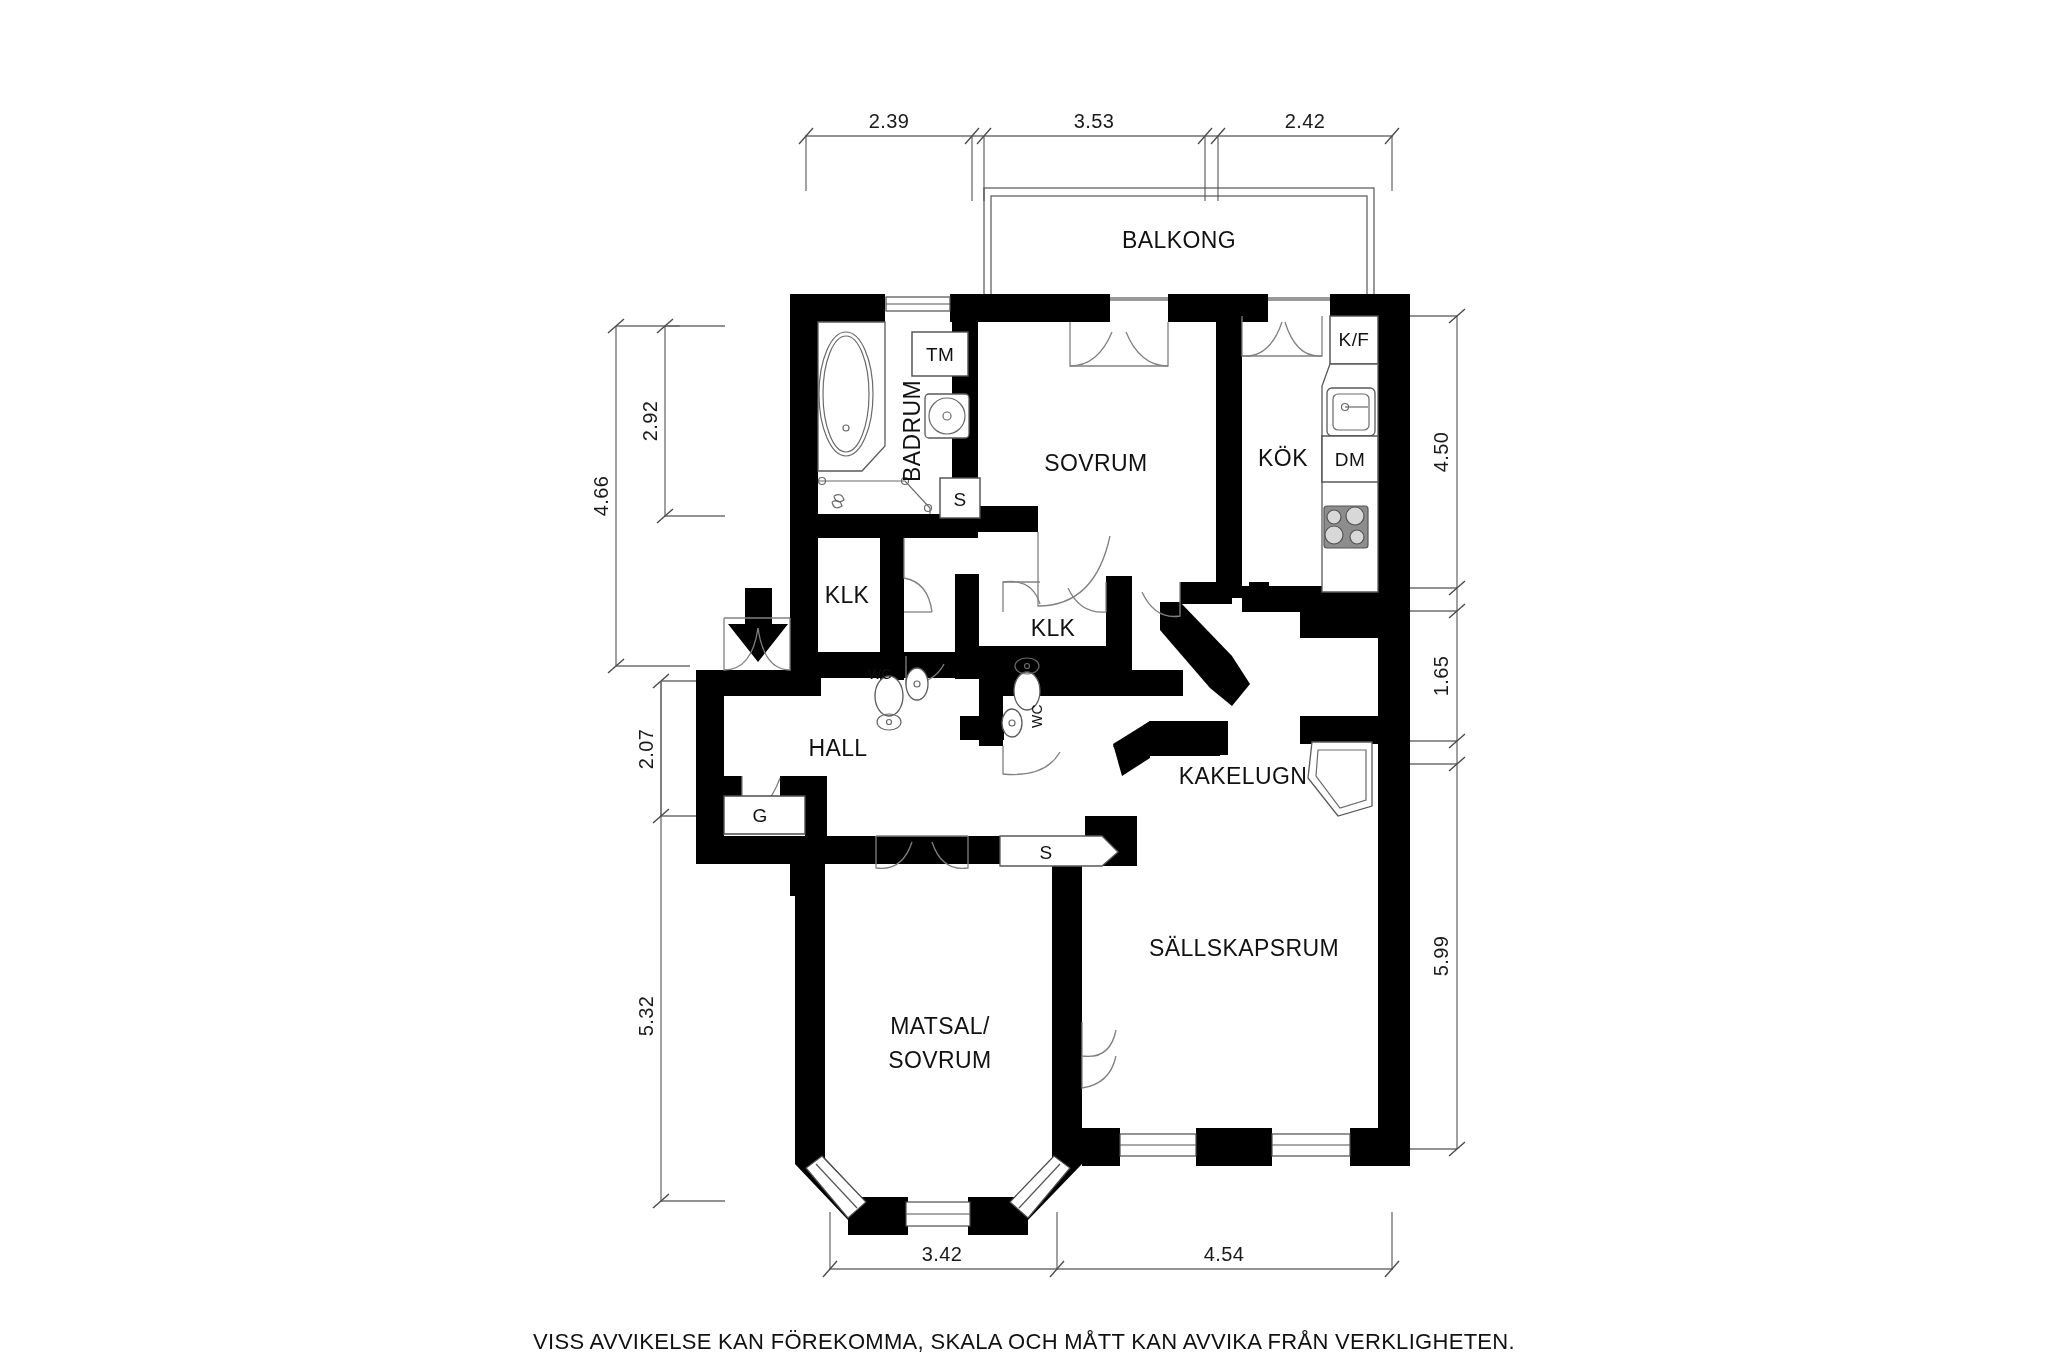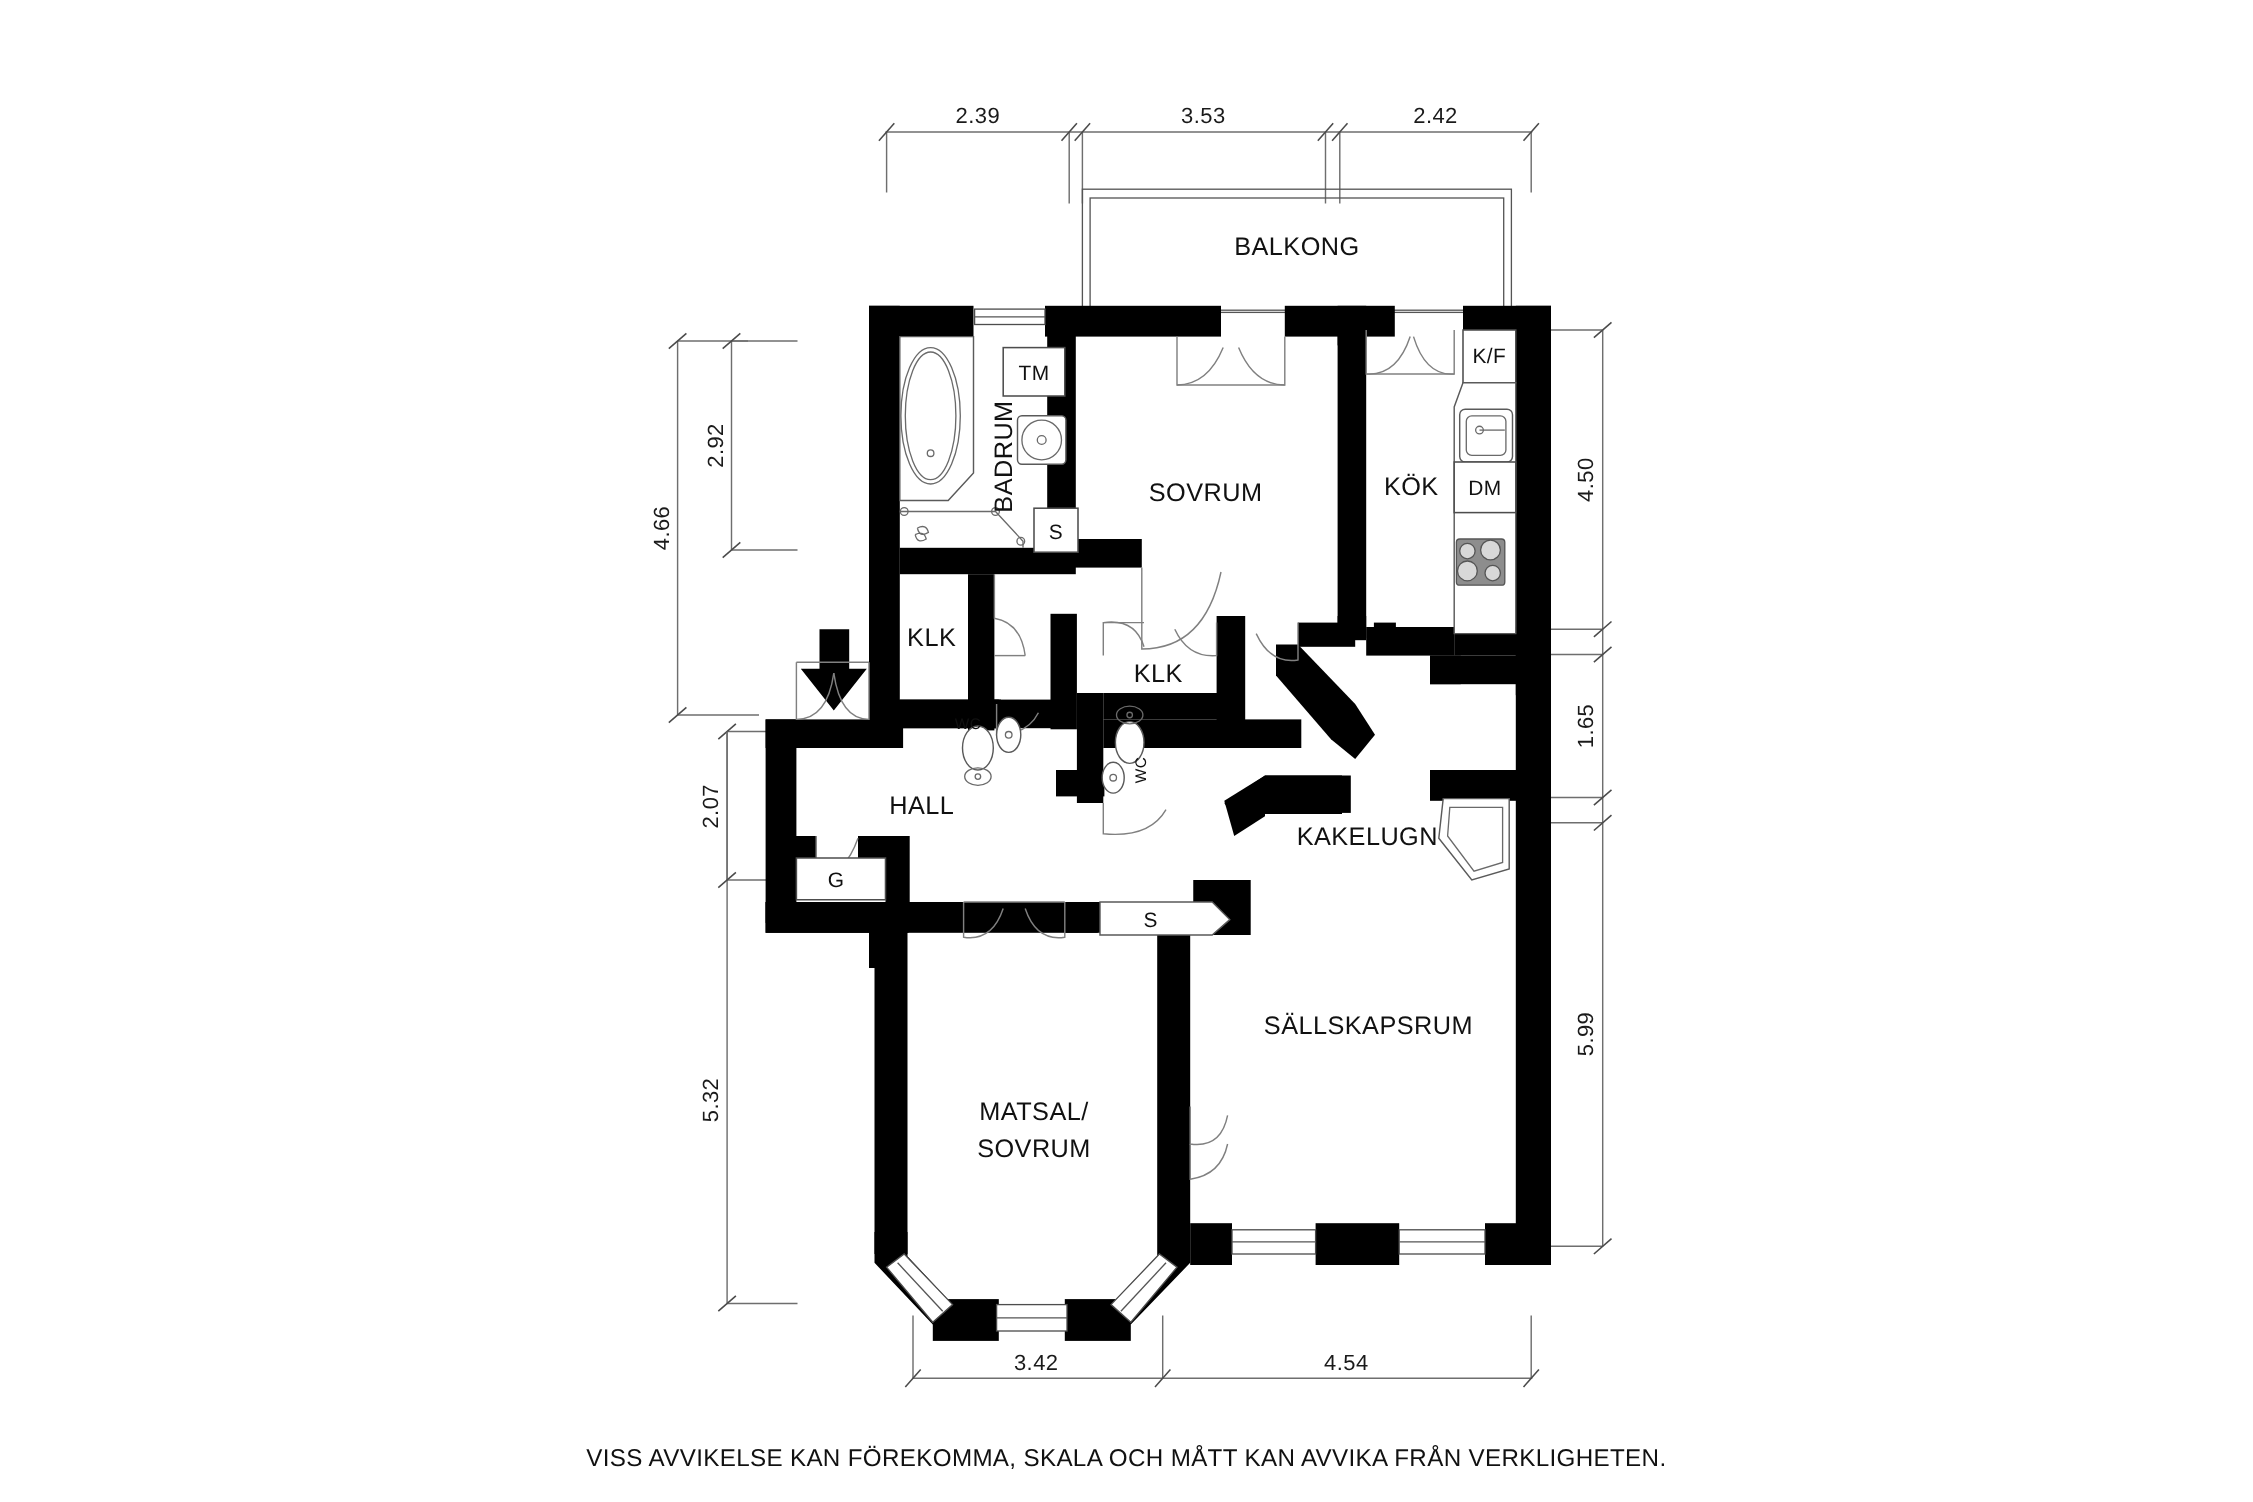--- a/index.html
+++ b/index.html
@@ -8,7 +8,7 @@
     width:2048px;height:1365px;position:relative;overflow:hidden;
     -webkit-font-smoothing:antialiased;
   }
-  #stage{position:absolute;left:0;top:0;width:2048px;height:1086px;text-align:right;}
+  #stage{position:absolute;left:0;top:16px;width:2048px;height:1086px;text-align:right;}
   svg{display:block;}
   .lbl{
     font-family:"Liberation Sans", sans-serif;

